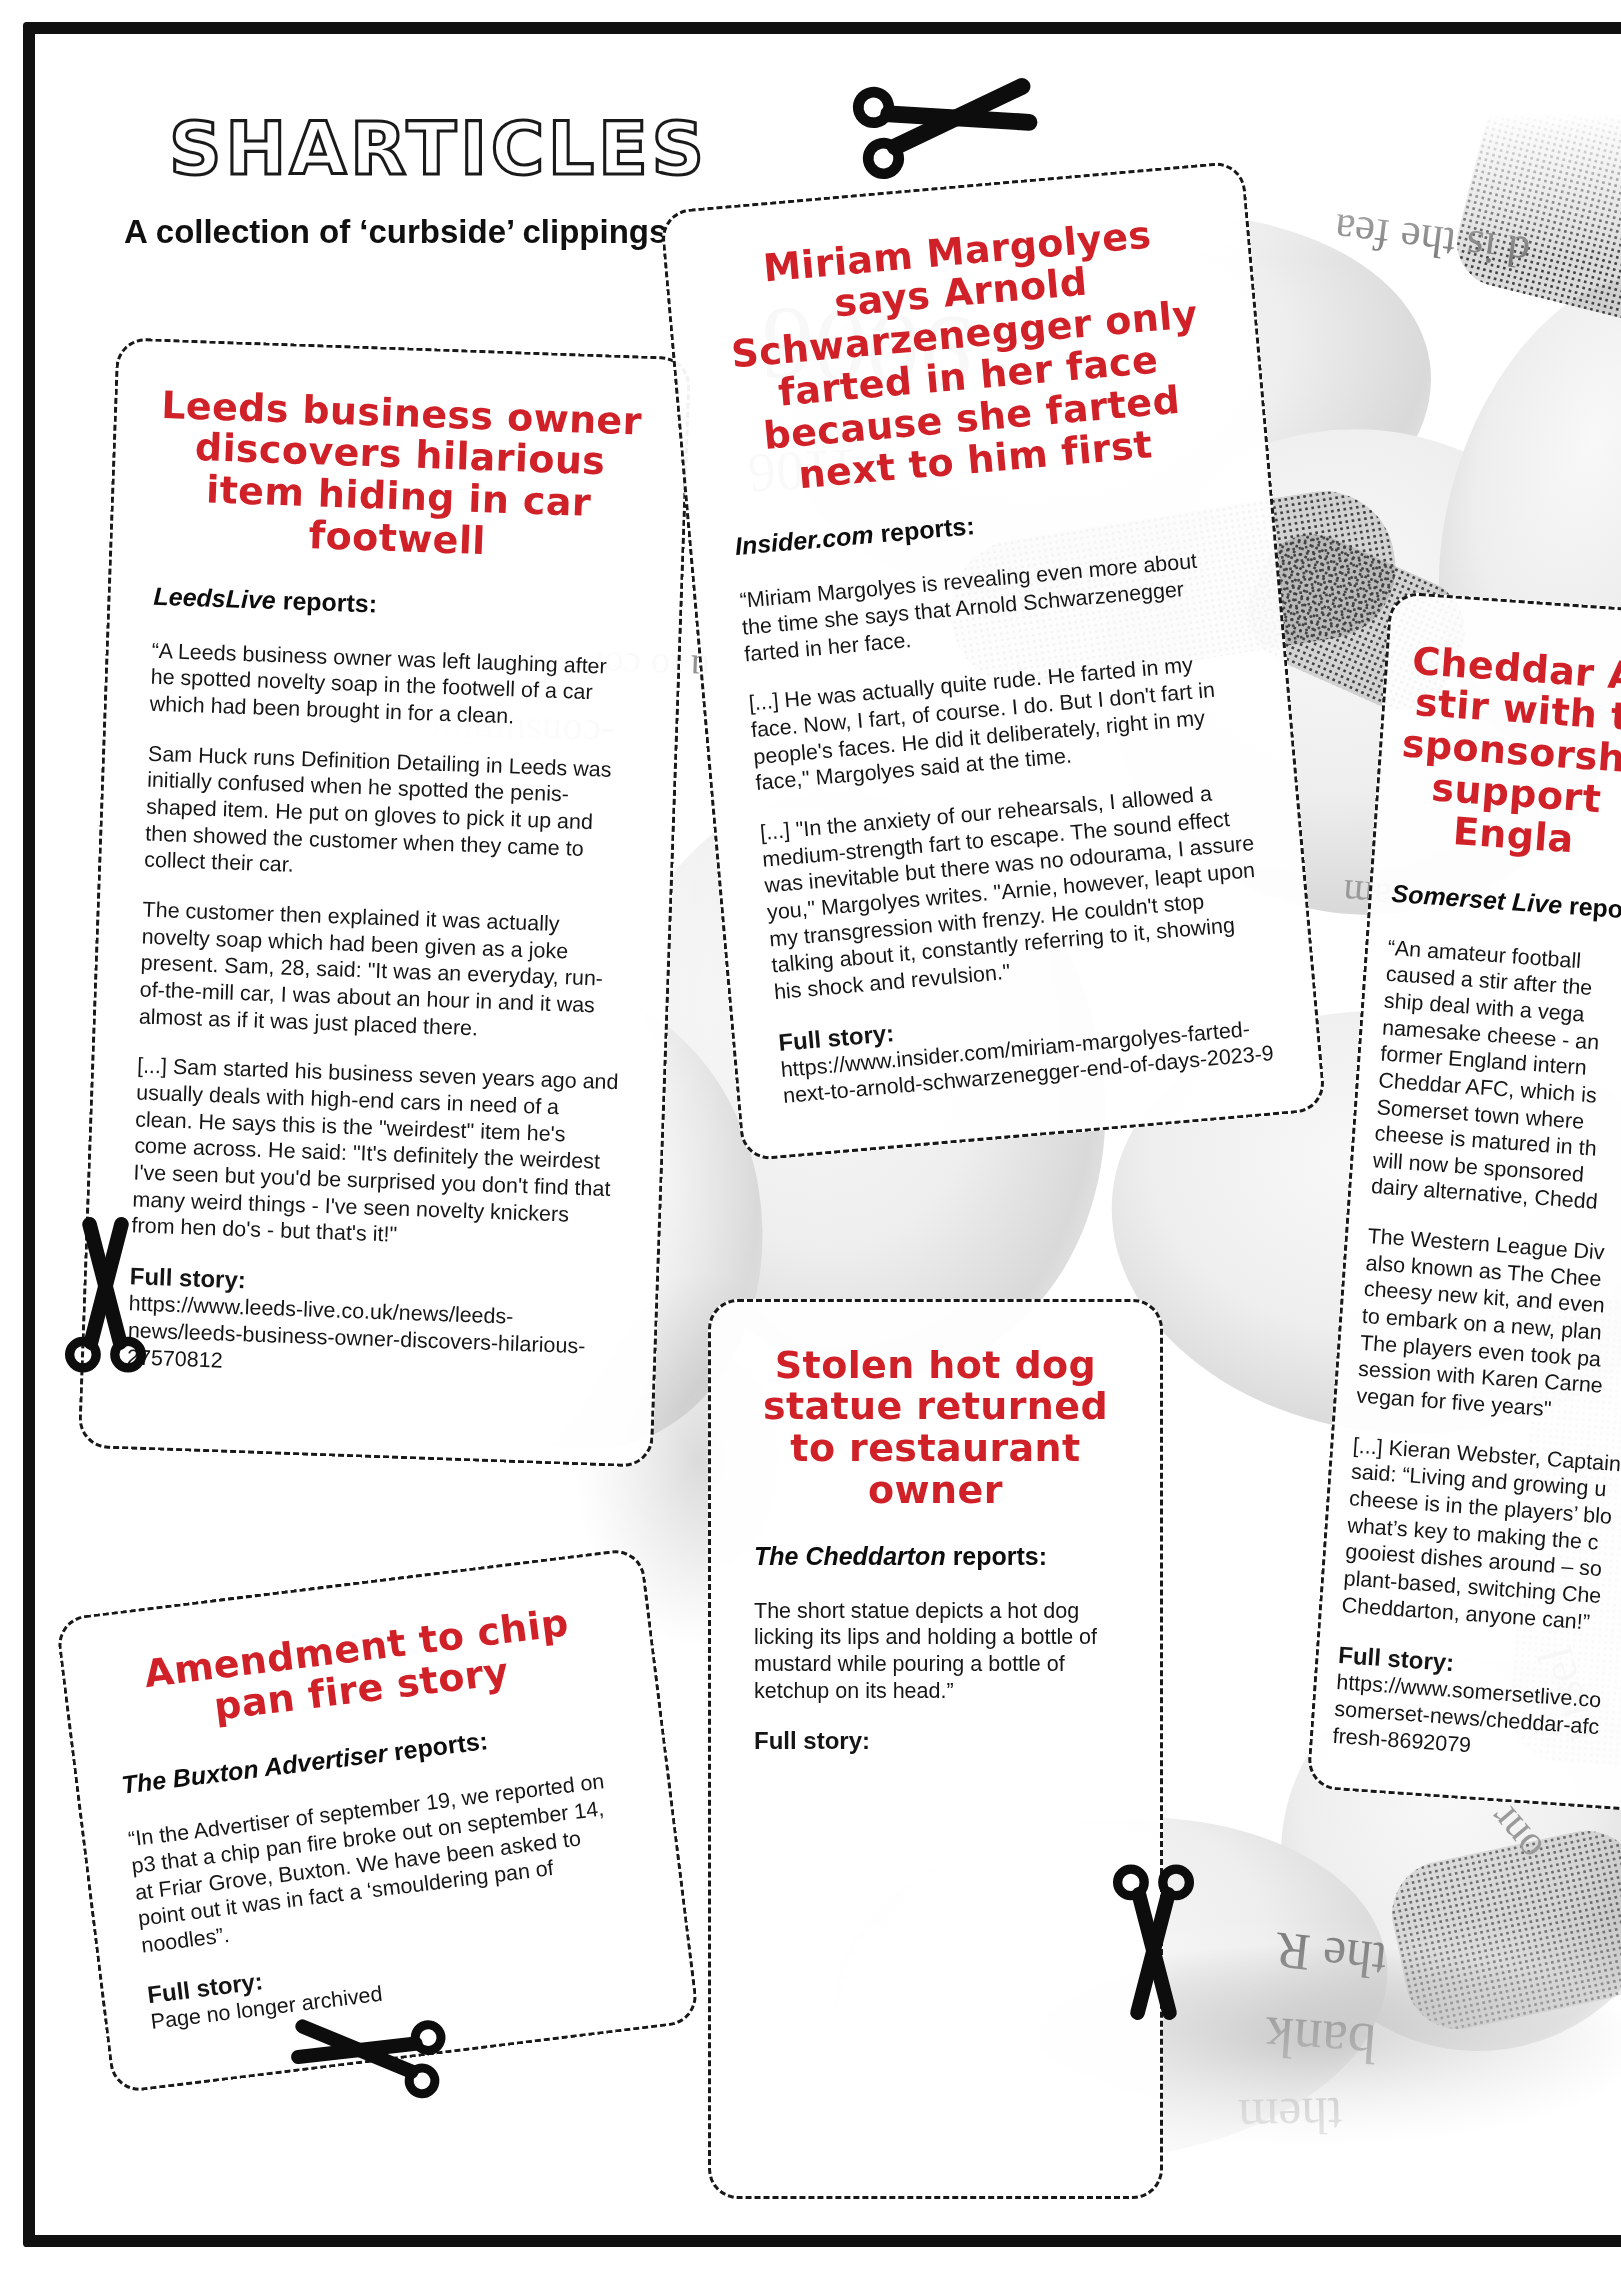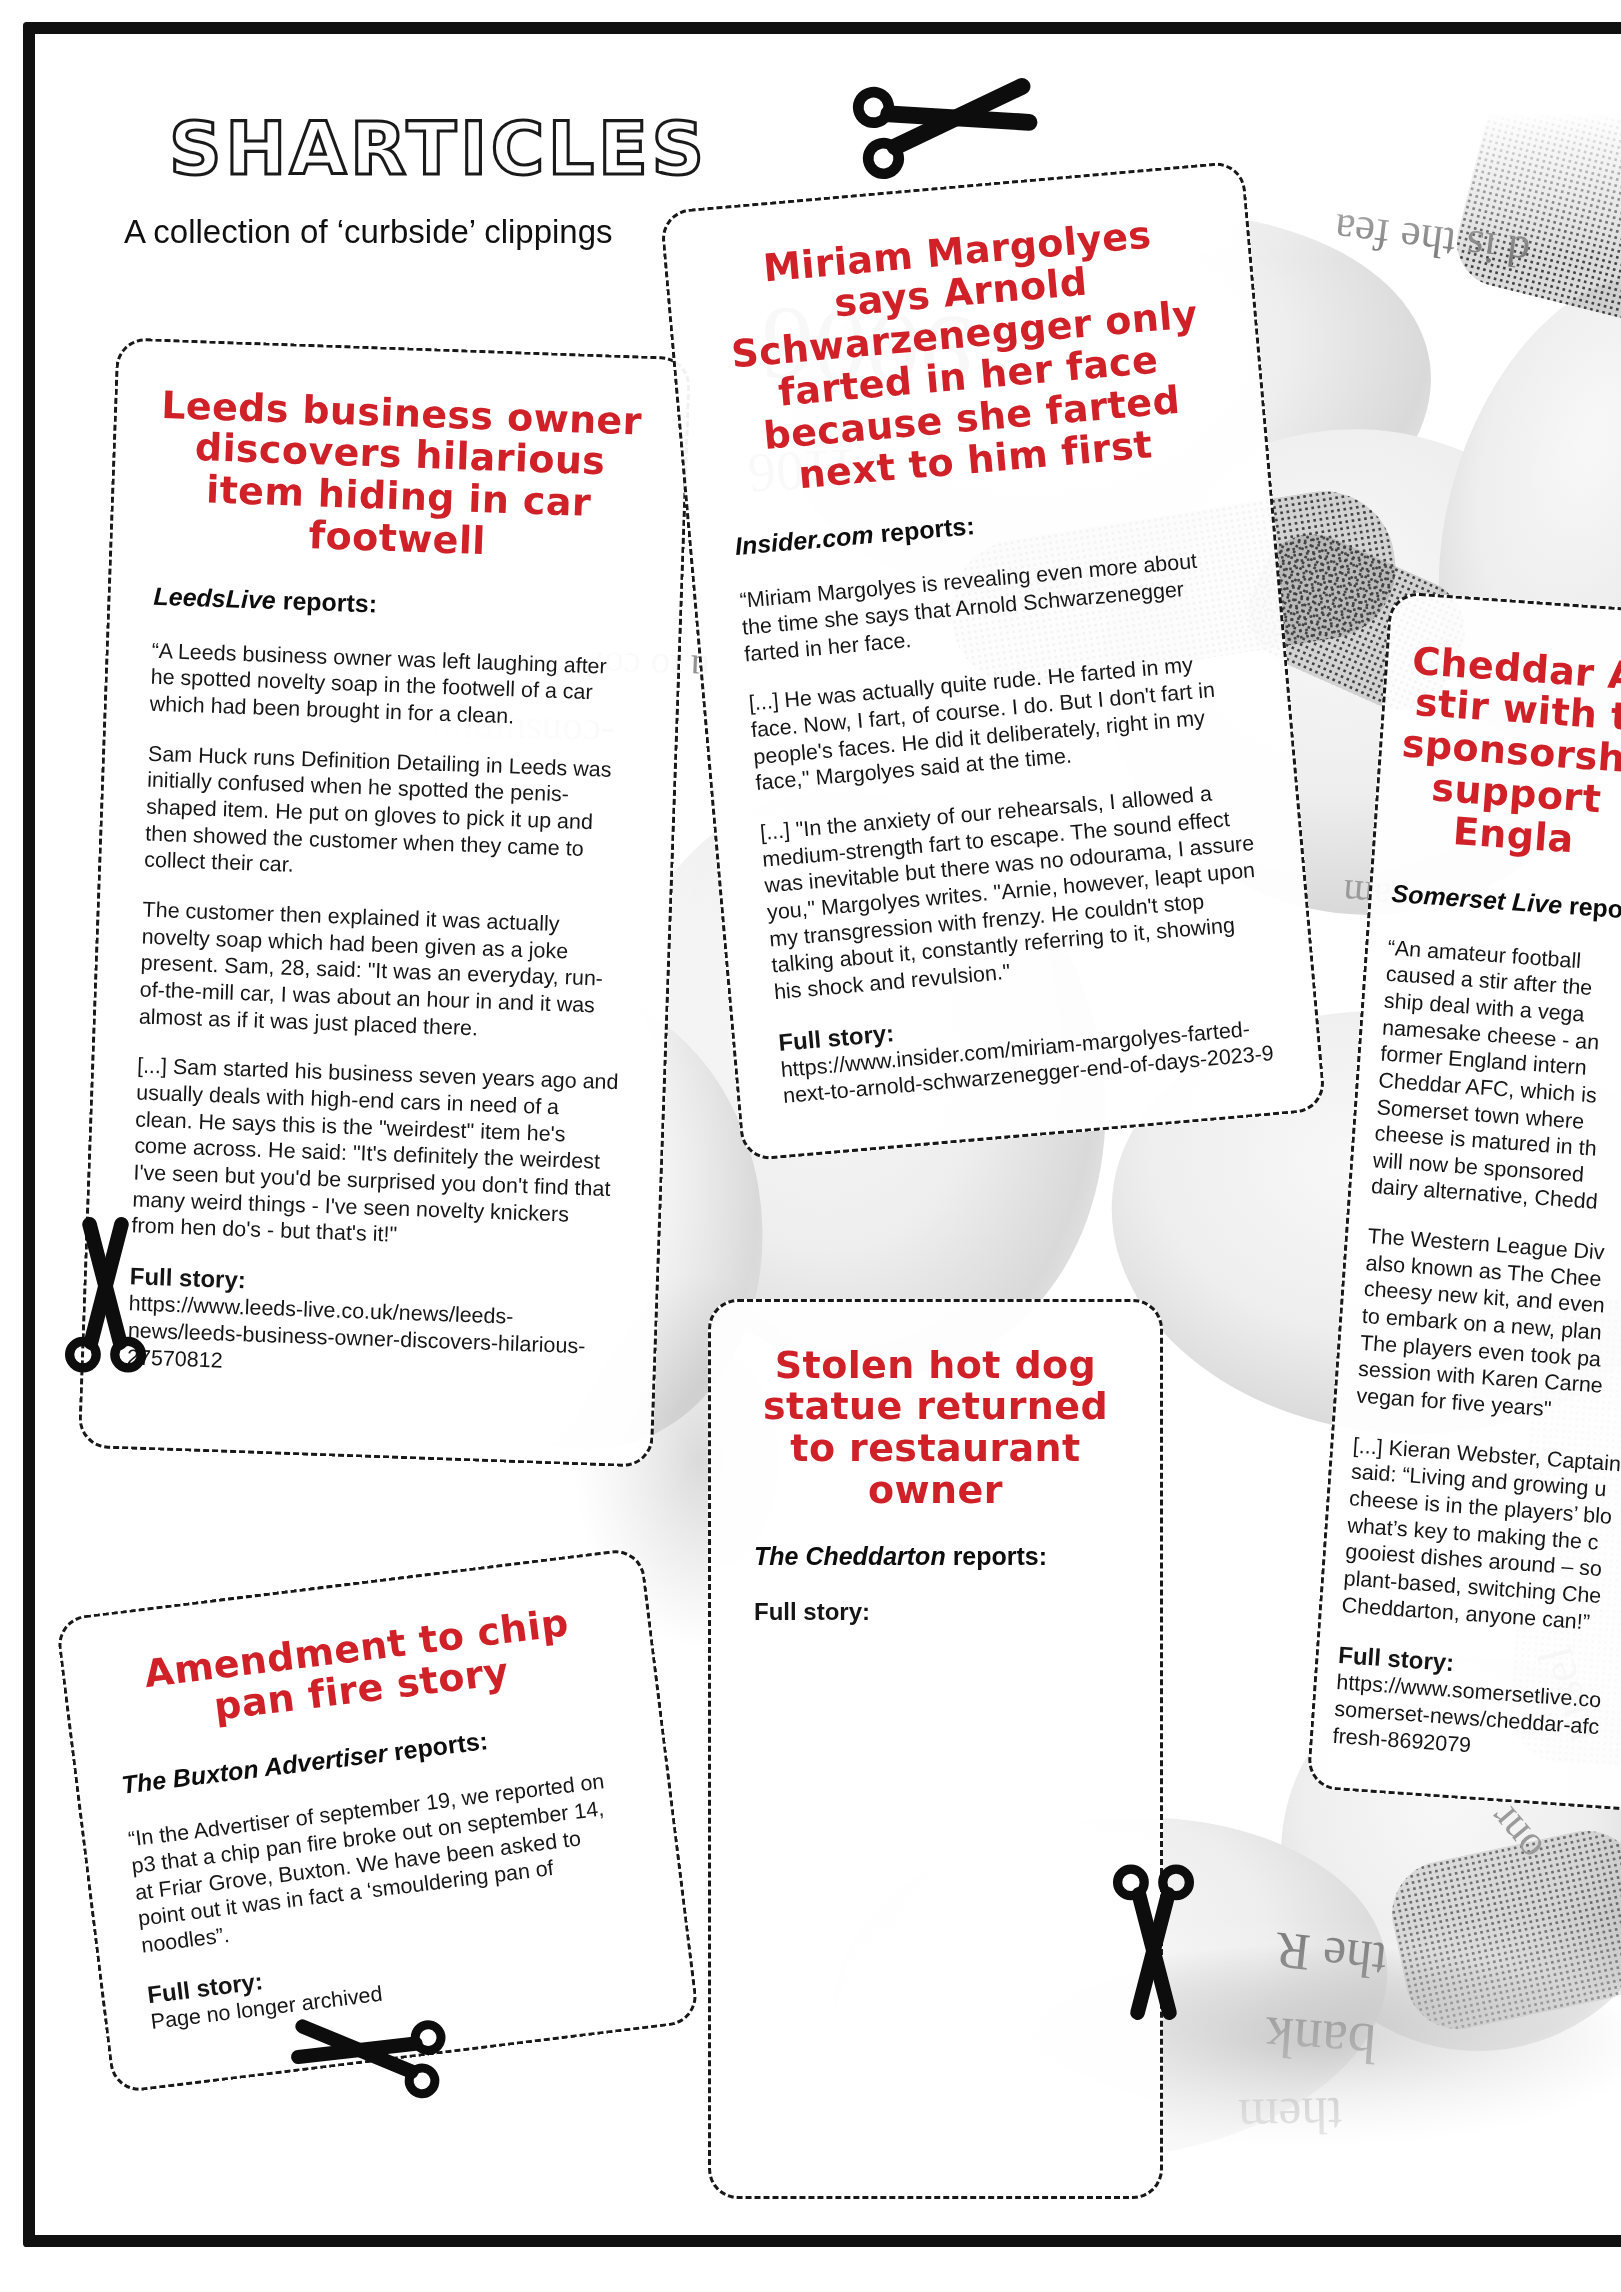--- a/index.html
+++ b/index.html
@@ -25,7 +25,7 @@
   .logo{position:absolute;left:121px;top:106px;font-family:"DejaVu Sans",sans-serif;
         font-size:73px;font-weight:700;letter-spacing:3.6px;color:#ffffff;
         -webkit-text-stroke:3.1px #1a1a1a;text-shadow:0 0 0.9px #1a1a1a;margin-left:48px;}
-  .subtitle{position:absolute;left:124px;top:213px;font-size:33px;font-weight:400;color:#101010;letter-spacing:0px;}
+  .subtitle{position:absolute;left:124px;top:213px;font-size:33px;font-weight:700;color:#101010;letter-spacing:0px;}
 
   
   .card{position:absolute;background:rgba(255,255,255,0.94);

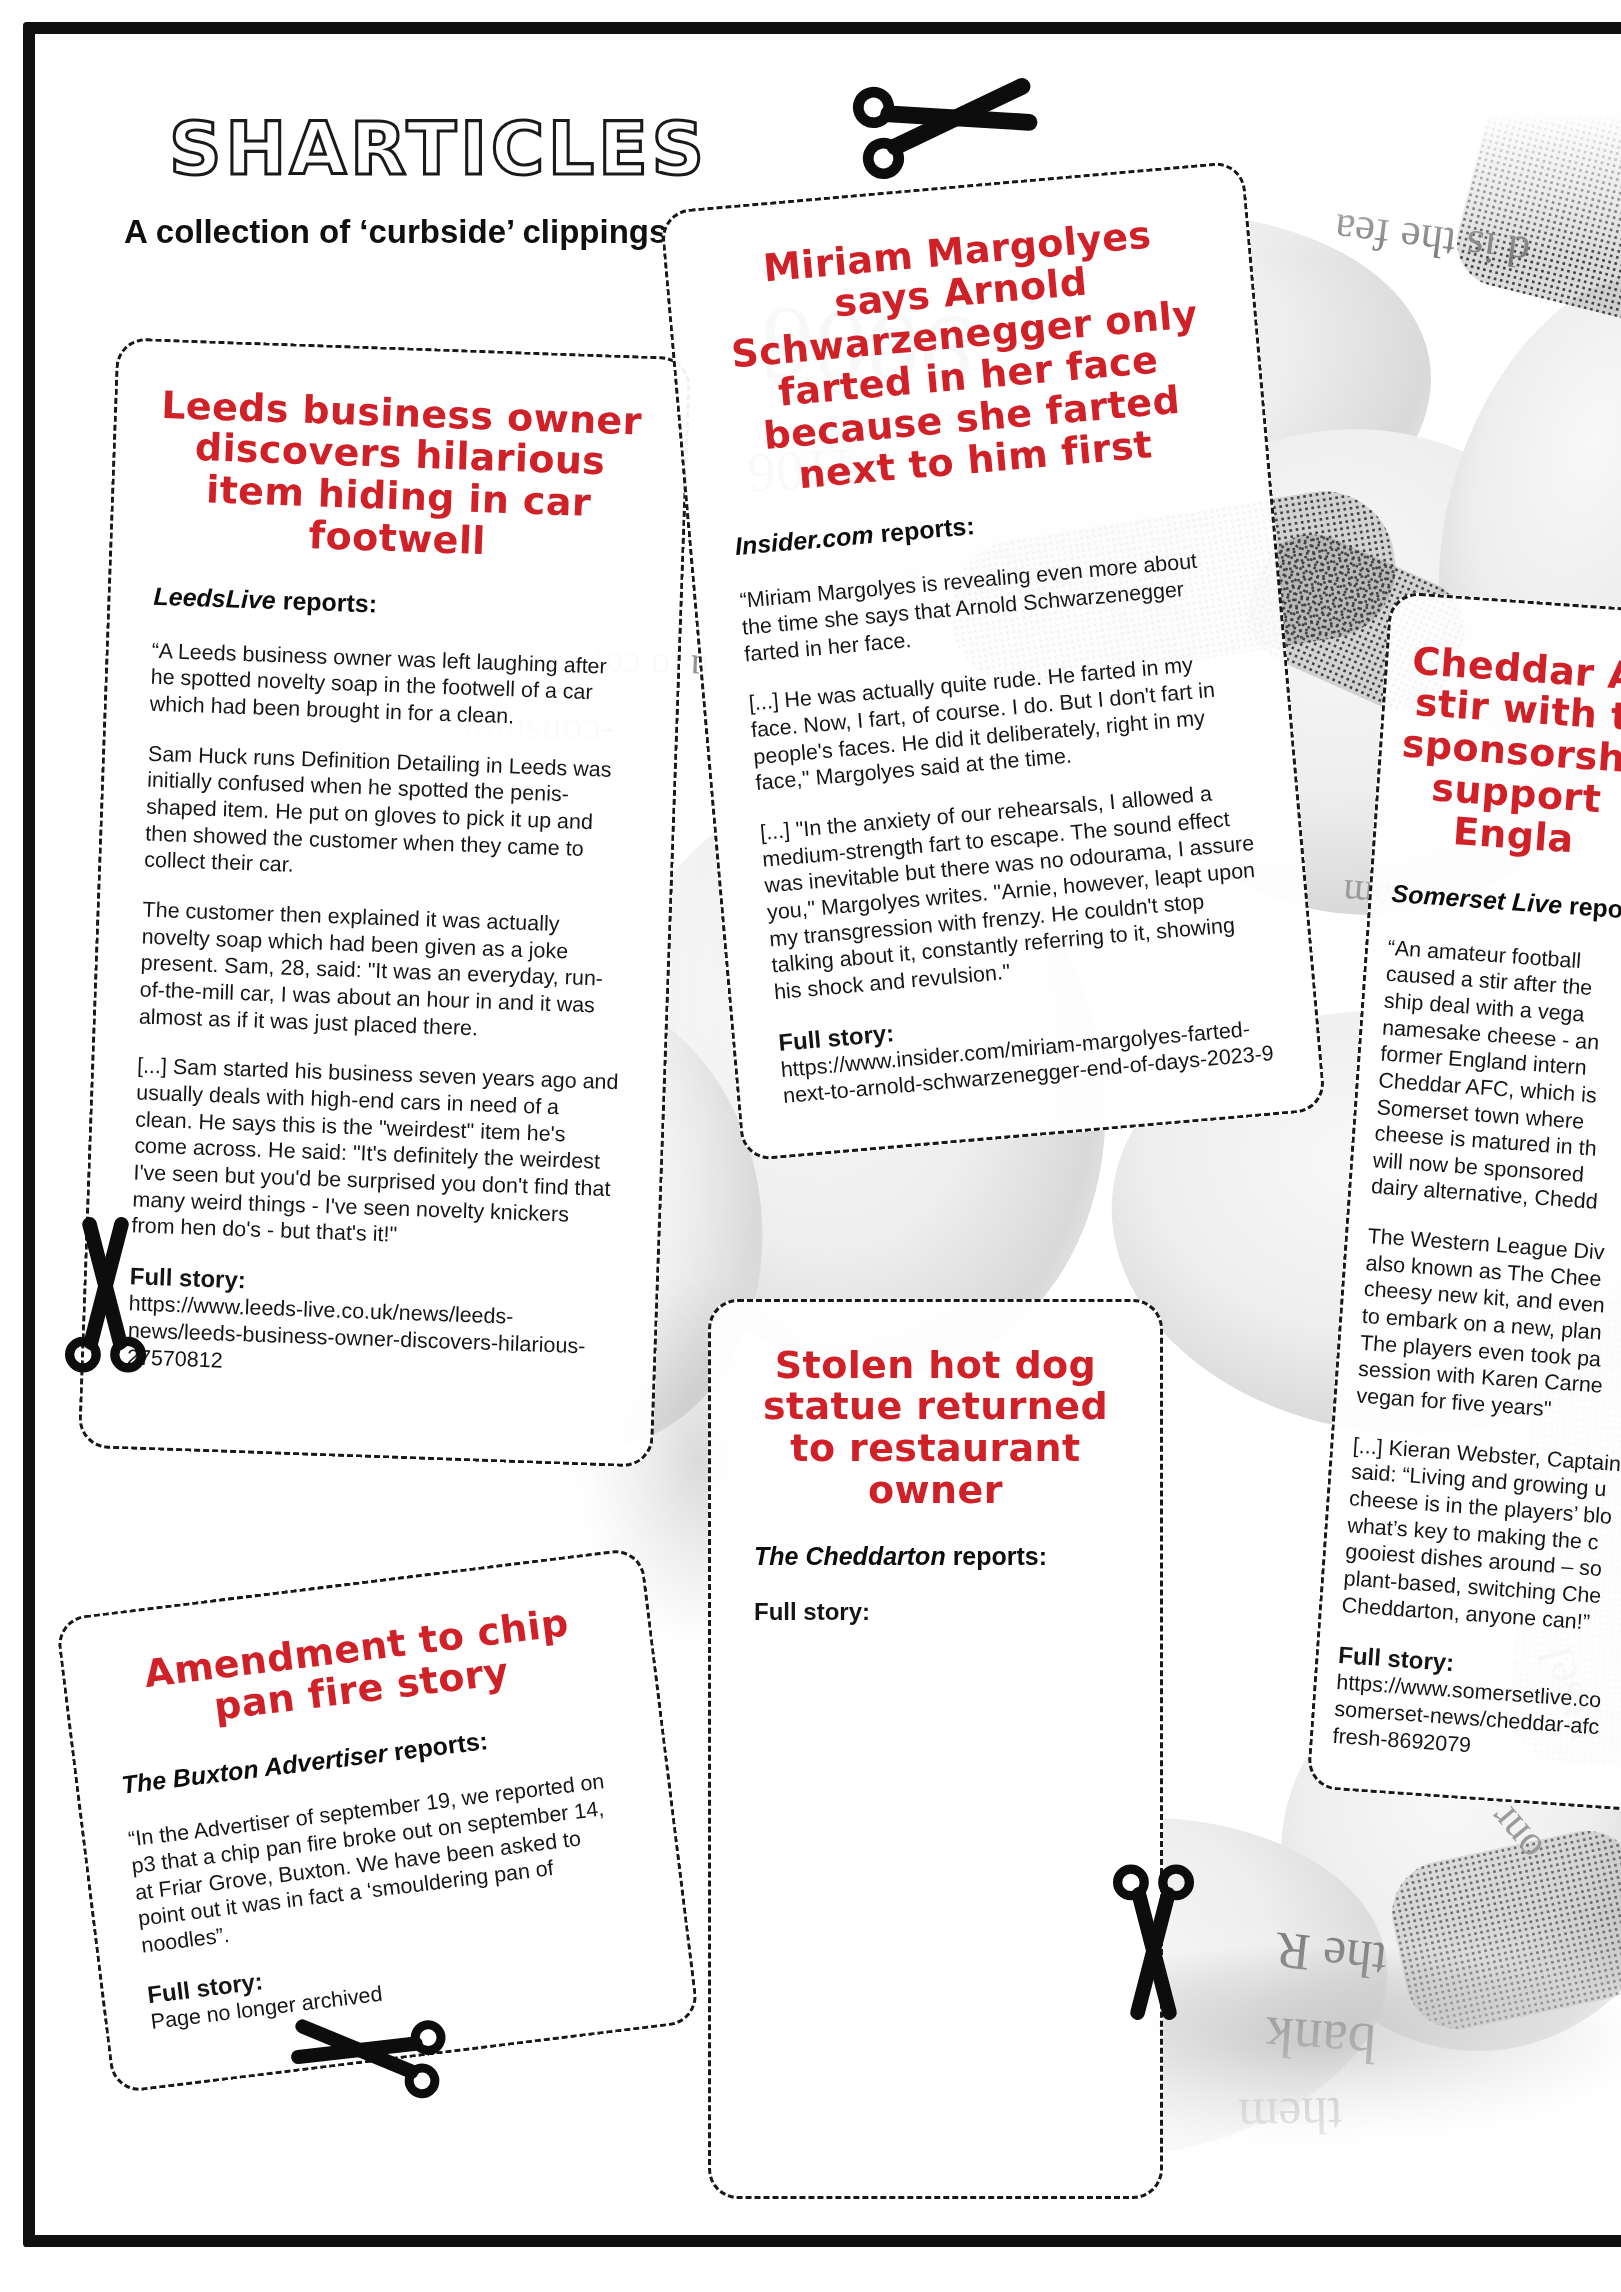--- a/index.html
+++ b/index.html
@@ -172,6 +172,7 @@
   <div class="card card-hotdog">
     <h2 class="card-title">Stolen hot dog statue returned to restaurant owner</h2>
     <p class="source-line"><span class="source-name">The Cheddarton</span> <span class="source-reports">reports:</span></p>
+    <p class="body-p">The short statue depicts a hot dog licking its lips and holding a bottle of mustard while pouring a bottle of ketchup on its head.”</p>
     <div class="fullstory">
       <span class="fs-label">Full story:</span>
     </div>

